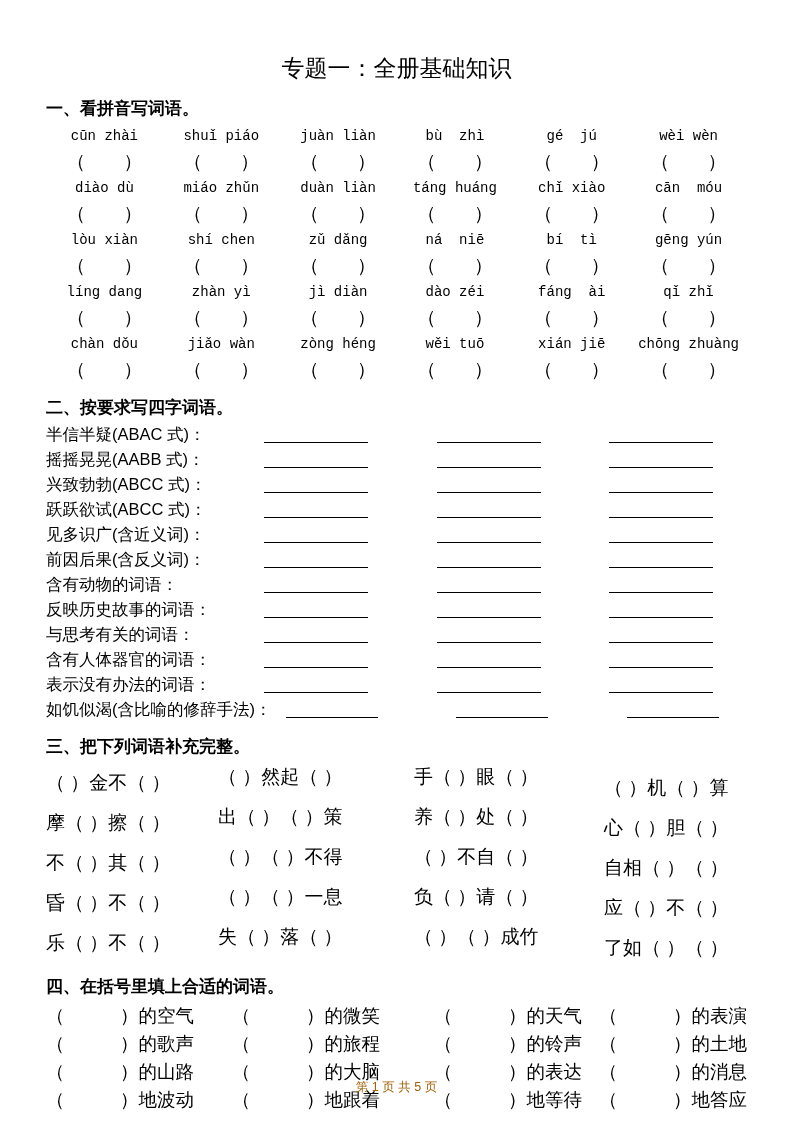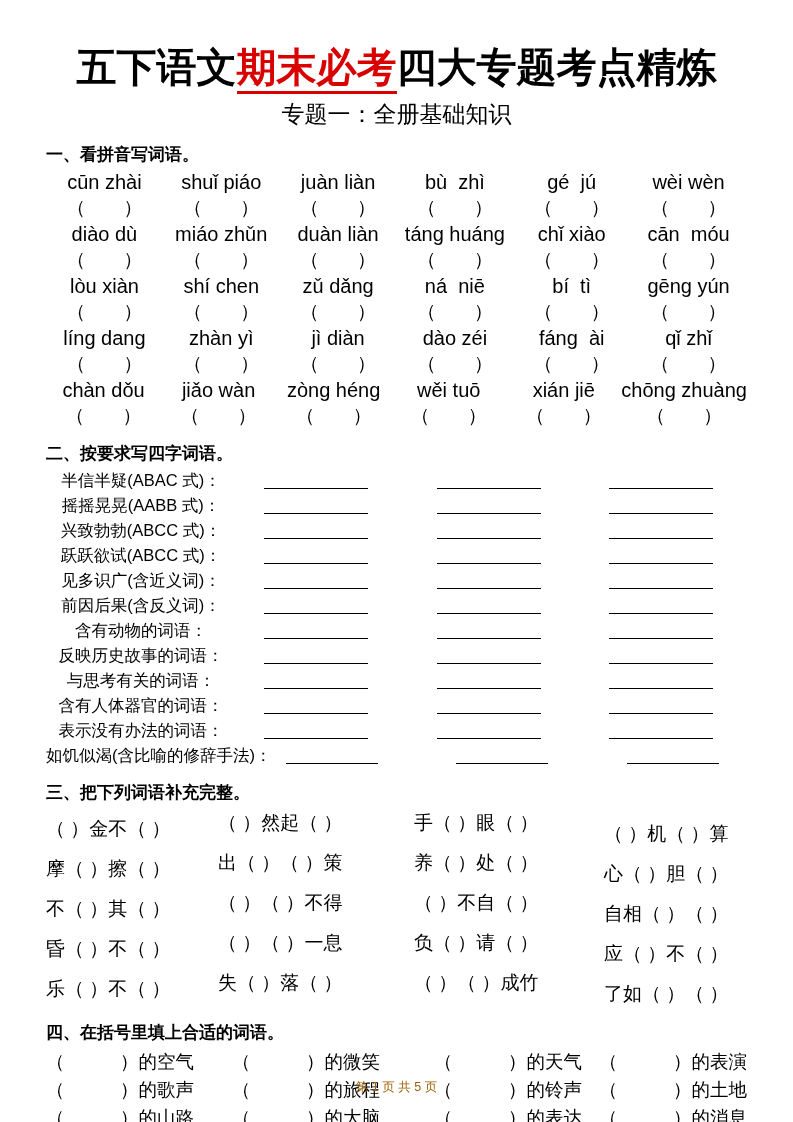--- a/index.html
+++ b/index.html
@@ -48,7 +48,6 @@
 
 <div class="page">
 
-  <h1 class="title"><span>五下语文</span><span class="hl" style="color: rgb(217, 0, 0); border-bottom-color: rgb(217, 0, 0);">期末必考</span><span>四大专题考点精炼</span></h1>
 
   <div class="subtitle">专题一：全册基础知识</div>
 

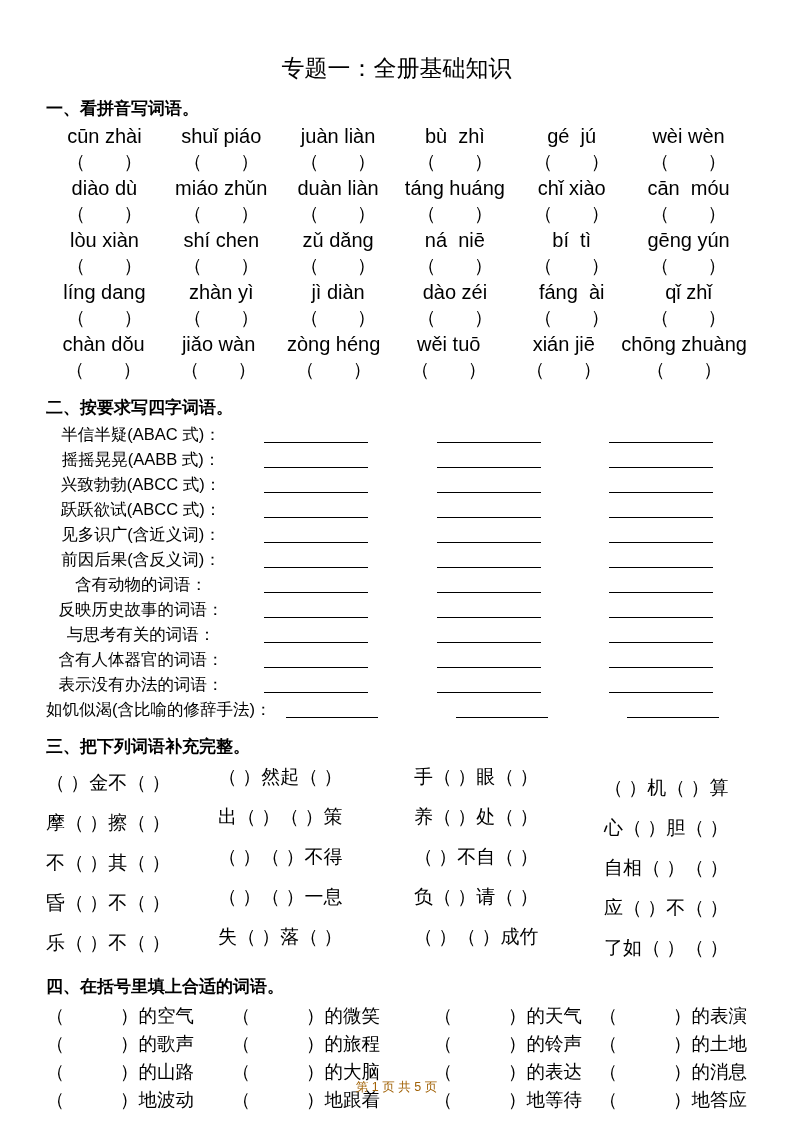--- a/index.html
+++ b/index.html
@@ -19,7 +19,7 @@
   .s1-rows{margin-top:3px;}
   .s1-row{display:flex;}
   .s1-cell{flex:1;text-align:center;}
-  .pinyin{font-family:Liberation Sans, sans-serif;font-size:20px;line-height:26px;white-space:pre;}
+  .pinyin{font-family:Liberation Mono, monospace;font-size:14px;line-height:26px;white-space:pre;}
   .bracket{font-size:19px;line-height:26px;white-space:pre;}
   
   .s2-rows{margin-top:3px;}

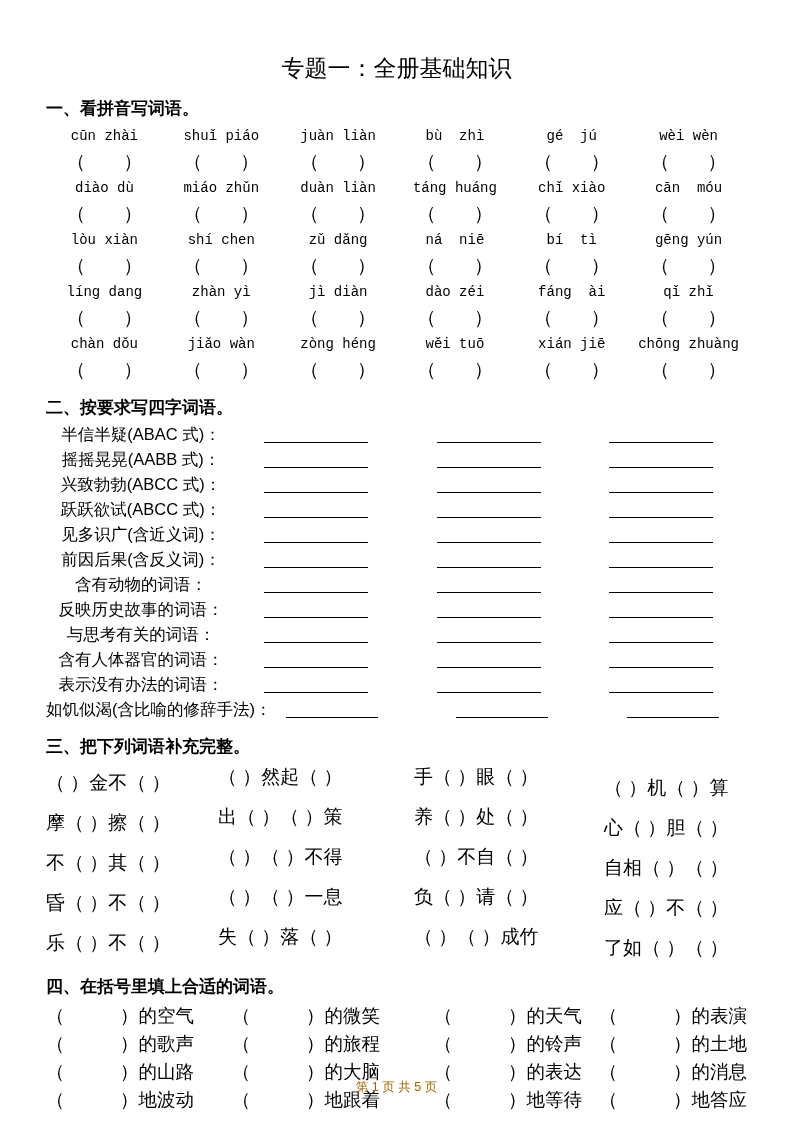--- a/index.html
+++ b/index.html
@@ -24,7 +24,7 @@
   
   .s2-rows{margin-top:3px;}
   .s2-row{display:flex;align-items:flex-end;height:25px;}
-  .s2-label{font-size:16.5px;white-space:nowrap;min-width:190px;line-height:25px;text-align:center;}
+  .s2-label{font-size:16.5px;white-space:nowrap;min-width:190px;line-height:25px;}
   .s2-long .s2-label{min-width:0;margin-top:48px;}
   .s2-blanks{flex:1;display:flex;justify-content:space-between;padding:0 34px 4px 28px;}
   .s2-long .s2-blanks{padding:0 28px 4px 14px;}

